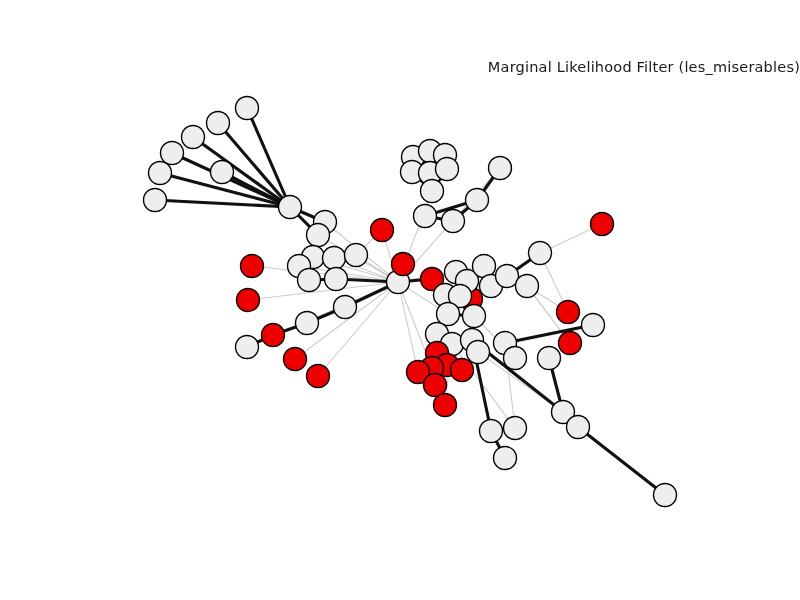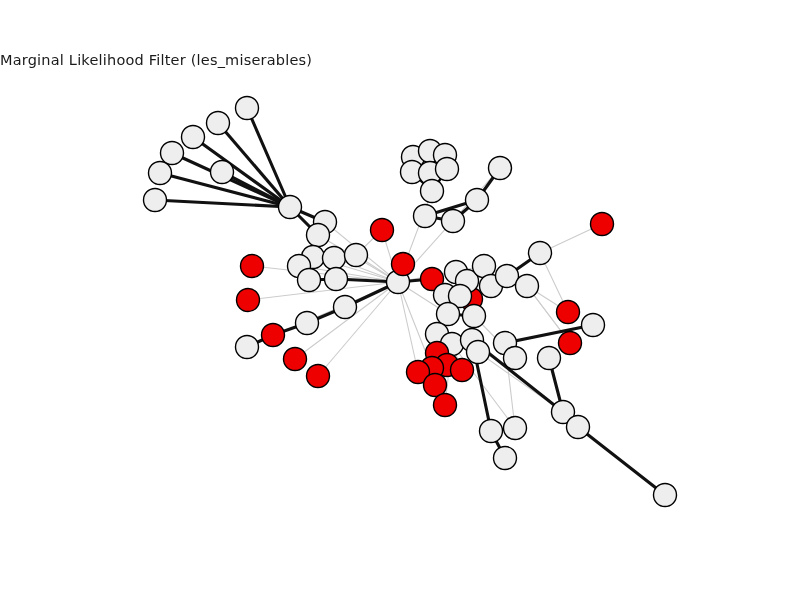--- a/index.html
+++ b/index.html
@@ -17,10 +17,10 @@
   }
   .figure-title {
     position: absolute;
-    top: 52px;
+    top: 59px;
     left: 0;
     width: 100%;
-    text-align: left;
+    text-align: right;
     font-size: 14.5px;
     color: #1a1a1a;
     letter-spacing: 0.2px;

